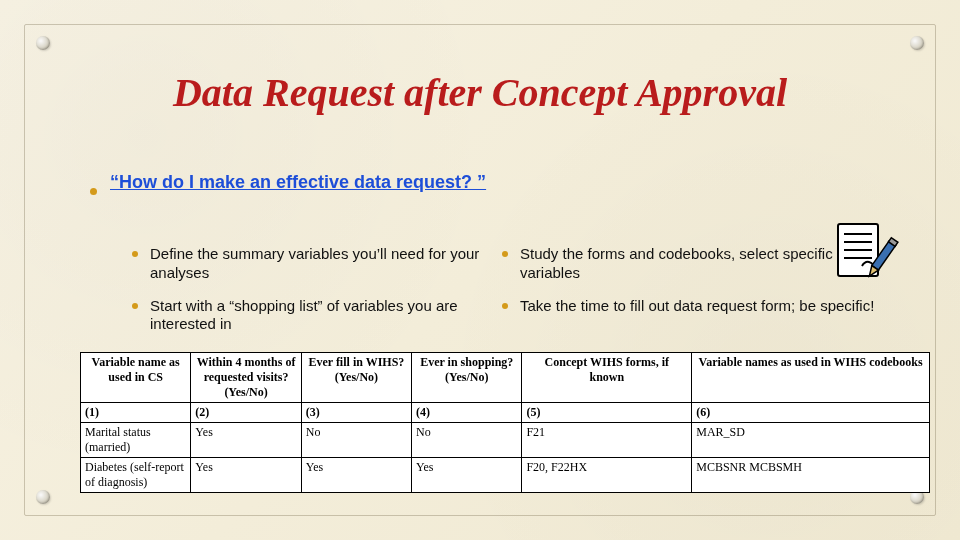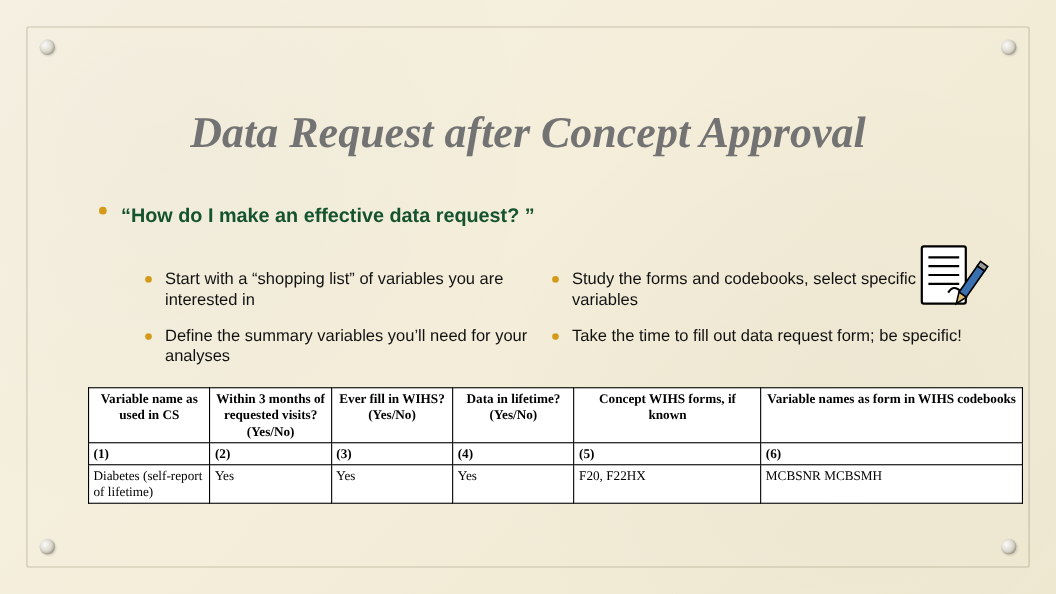--- a/index.html
+++ b/index.html
@@ -41,11 +41,10 @@
     text-align: center;
     font-size: 40px;
     font-weight: 700;
-    color: #737373;
+    color: #b91c1c;
     line-height: 1.15;
     font-style: italic;
     font-family: "Times New Roman", Georgia, serif;
-    margin-top: 28px;
   }
 
   .lead-question {

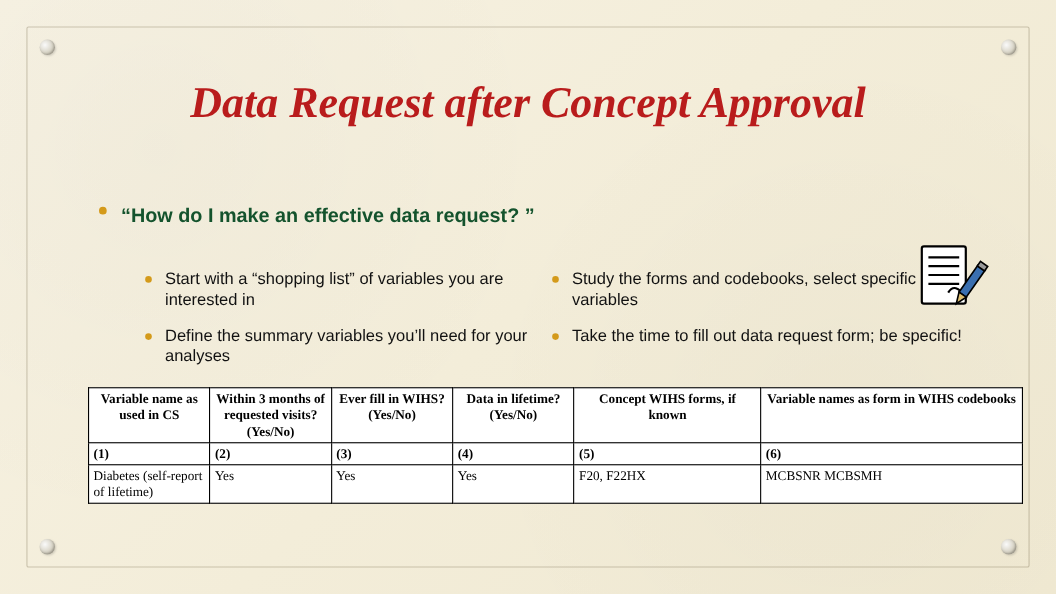--- a/index.html
+++ b/index.html
@@ -50,12 +50,13 @@
   .lead-question {
     position: absolute;
     left: 110px;
-    top: 185px;
+    top: 171px;
     width: 400px;
     font-size: 18px;
     font-weight: 700;
-    color: #14532d;
+    color: #1d4ed8;
     line-height: 1.25;
+    text-decoration: underline;
   }
   .lead-bullet {
     position: absolute;

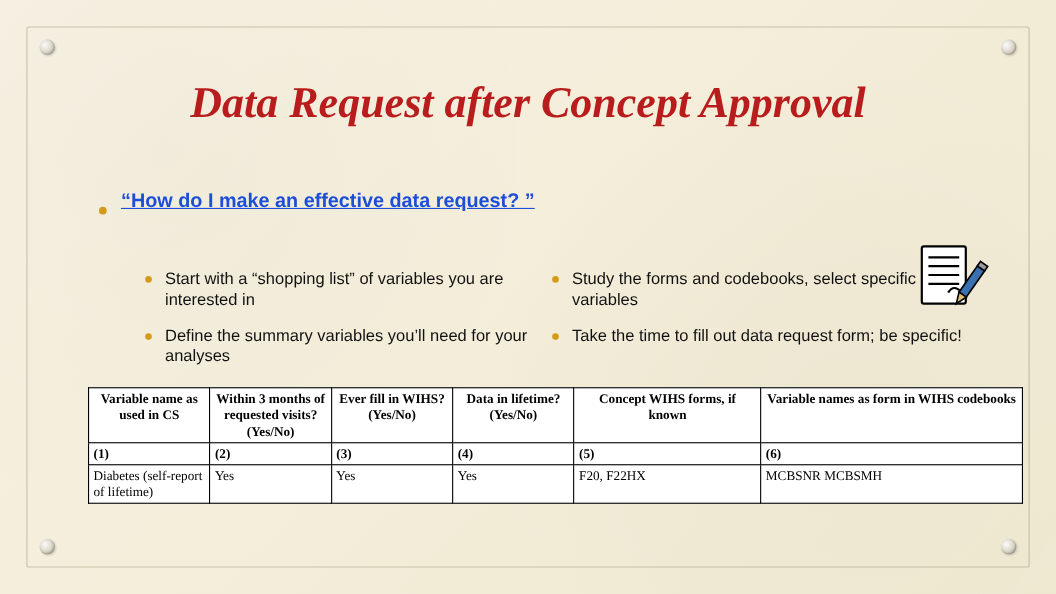--- a/index.html
+++ b/index.html
@@ -141,8 +141,8 @@
 <div class="lead-question">“How do I make an effective data request? ”</div>
 
 <div class="col-left">
+  <div class="bp">Define the summary variables you’ll need for your analyses</div>
   <div class="bp">Start with a “shopping list” of variables you are interested in</div>
-  <div class="bp">Define the summary variables you’ll need for your analyses</div>
 </div>
 <div class="col-right">
   <div class="bp">Study the forms and codebooks, select specific variables</div>

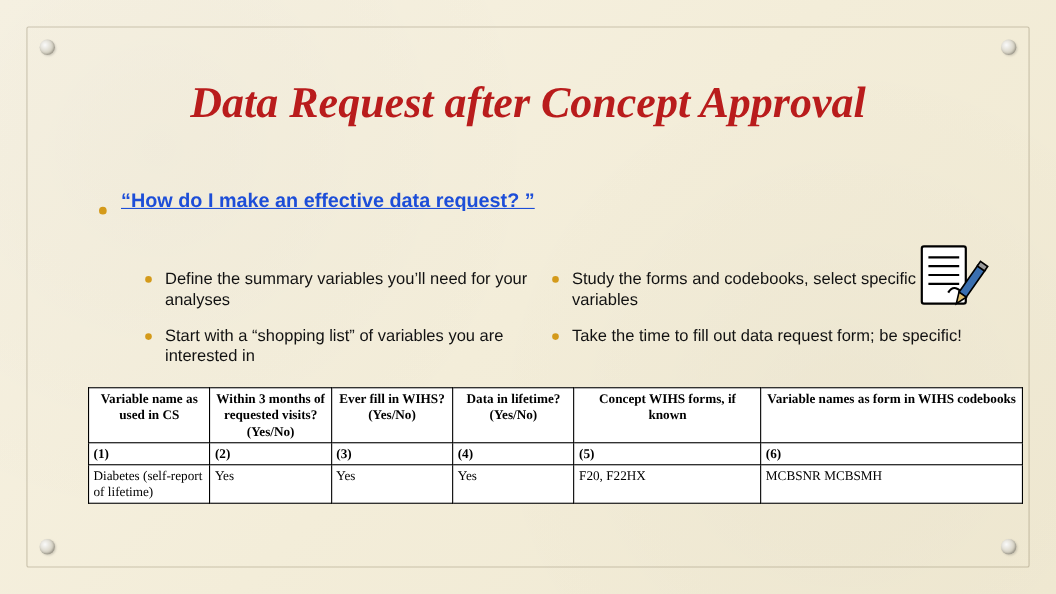--- a/index.html
+++ b/index.html
@@ -178,7 +178,7 @@
     <thead>
       <tr>
         <th>Variable name as used in CS</th>
-        <th>Within 3 months of requested visits? (Yes/No)</th>
+        <th>Within 4 months of requested visits? (Yes/No)</th>
         <th>Ever fill in WIHS? (Yes/No)</th>
         <th>Data in lifetime? (Yes/No)</th>
         <th>Concept WIHS forms, if known</th>

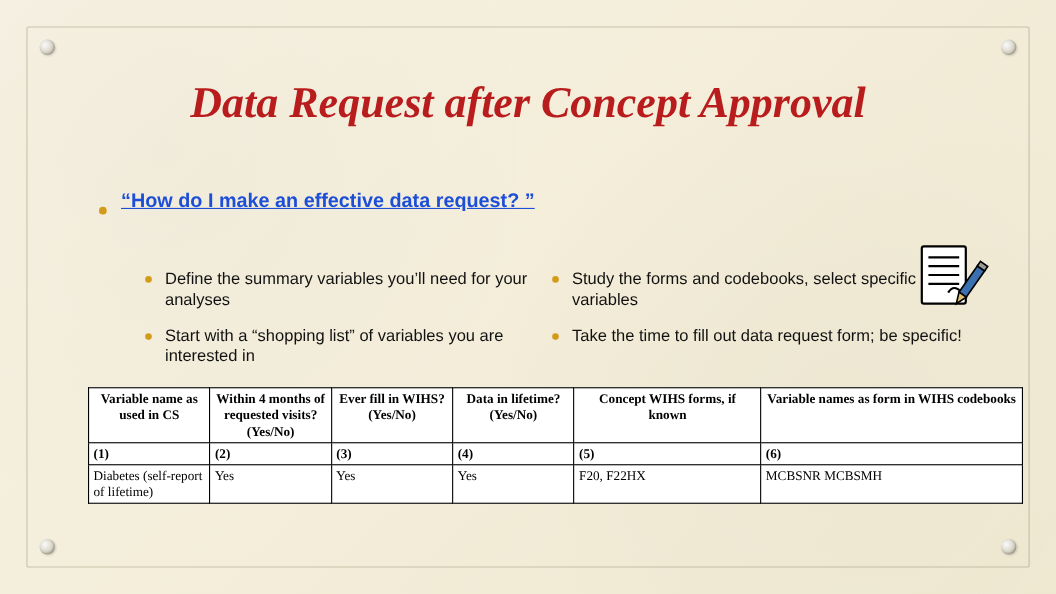--- a/index.html
+++ b/index.html
@@ -180,7 +180,7 @@
         <th>Variable name as used in CS</th>
         <th>Within 4 months of requested visits? (Yes/No)</th>
         <th>Ever fill in WIHS? (Yes/No)</th>
-        <th>Data in lifetime? (Yes/No)</th>
+        <th>Ever in shopping? (Yes/No)</th>
         <th>Concept WIHS forms, if known</th>
         <th>Variable names as form in WIHS codebooks</th>
       </tr>

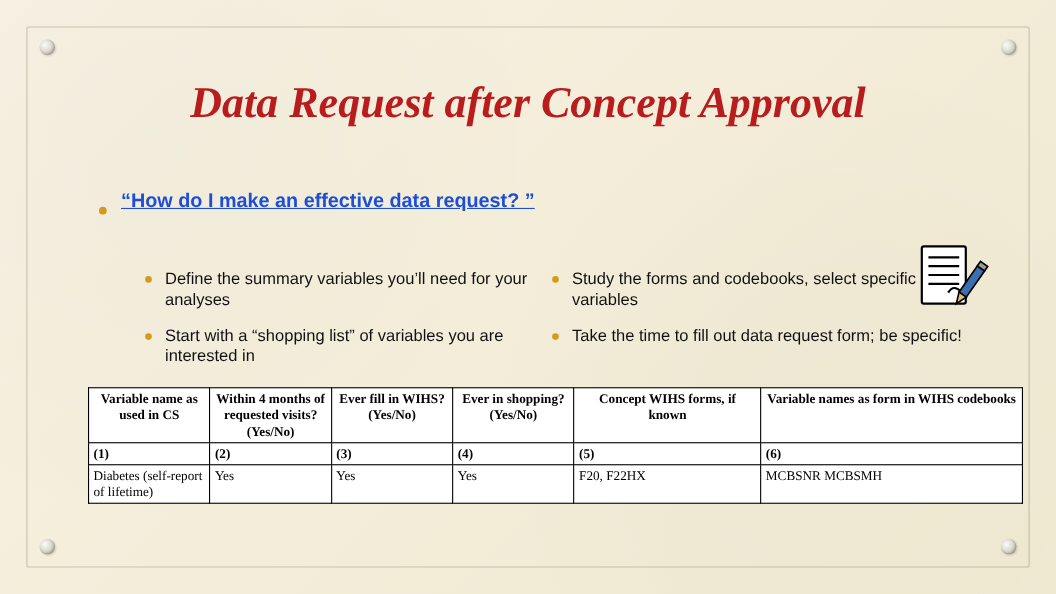--- a/index.html
+++ b/index.html
@@ -182,7 +182,7 @@
         <th>Ever fill in WIHS? (Yes/No)</th>
         <th>Ever in shopping? (Yes/No)</th>
         <th>Concept WIHS forms, if known</th>
-        <th>Variable names as form in WIHS codebooks</th>
+        <th>Variable names as used in WIHS codebooks</th>
       </tr>
     </thead>
     <tbody>

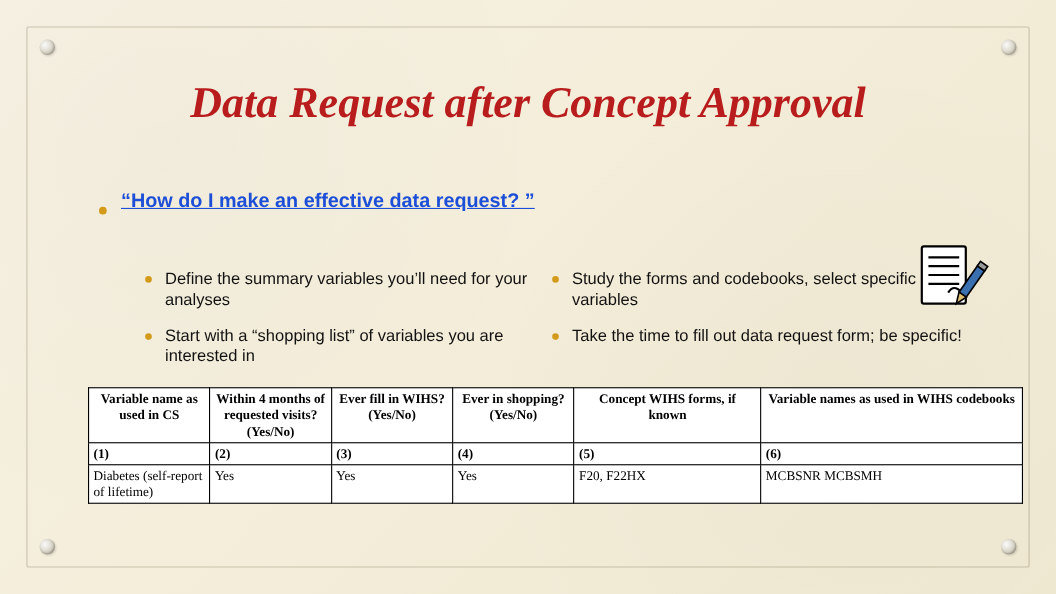--- a/index.html
+++ b/index.html
@@ -195,6 +195,14 @@
         <td>(6)</td>
       </tr>
       <tr>
+        <td>Marital status (married)</td>
+        <td>Yes</td>
+        <td>No</td>
+        <td>No</td>
+        <td>F21</td>
+        <td>MAR_SD</td>
+      </tr>
+      <tr>
         <td>Diabetes (self-report of lifetime)</td>
         <td>Yes</td>
         <td>Yes</td>

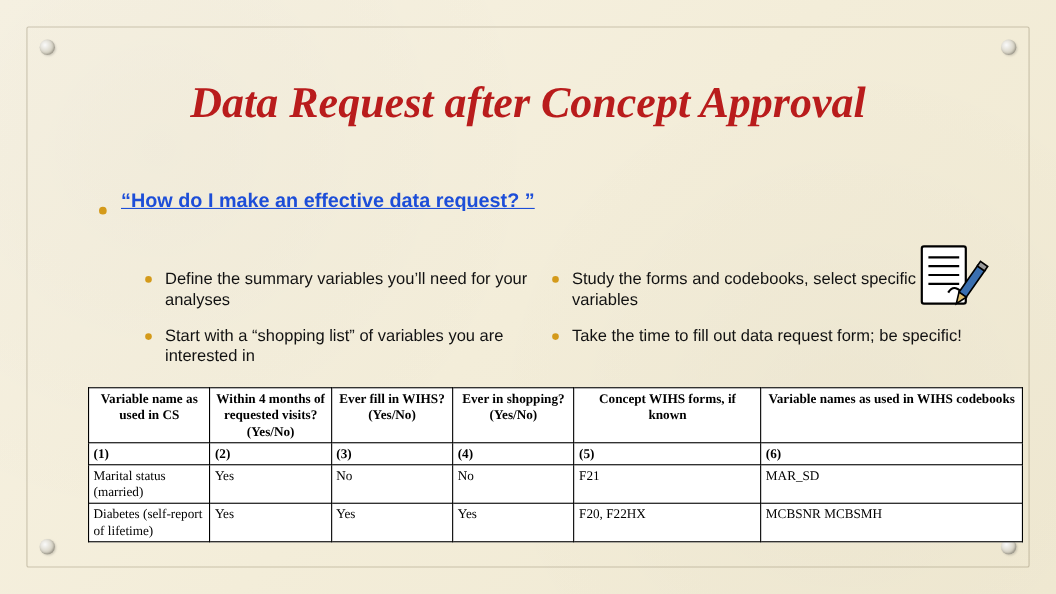--- a/index.html
+++ b/index.html
@@ -203,7 +203,7 @@
         <td>MAR_SD</td>
       </tr>
       <tr>
-        <td>Diabetes (self-report of lifetime)</td>
+        <td>Diabetes (self-report of diagnosis)</td>
         <td>Yes</td>
         <td>Yes</td>
         <td>Yes</td>

